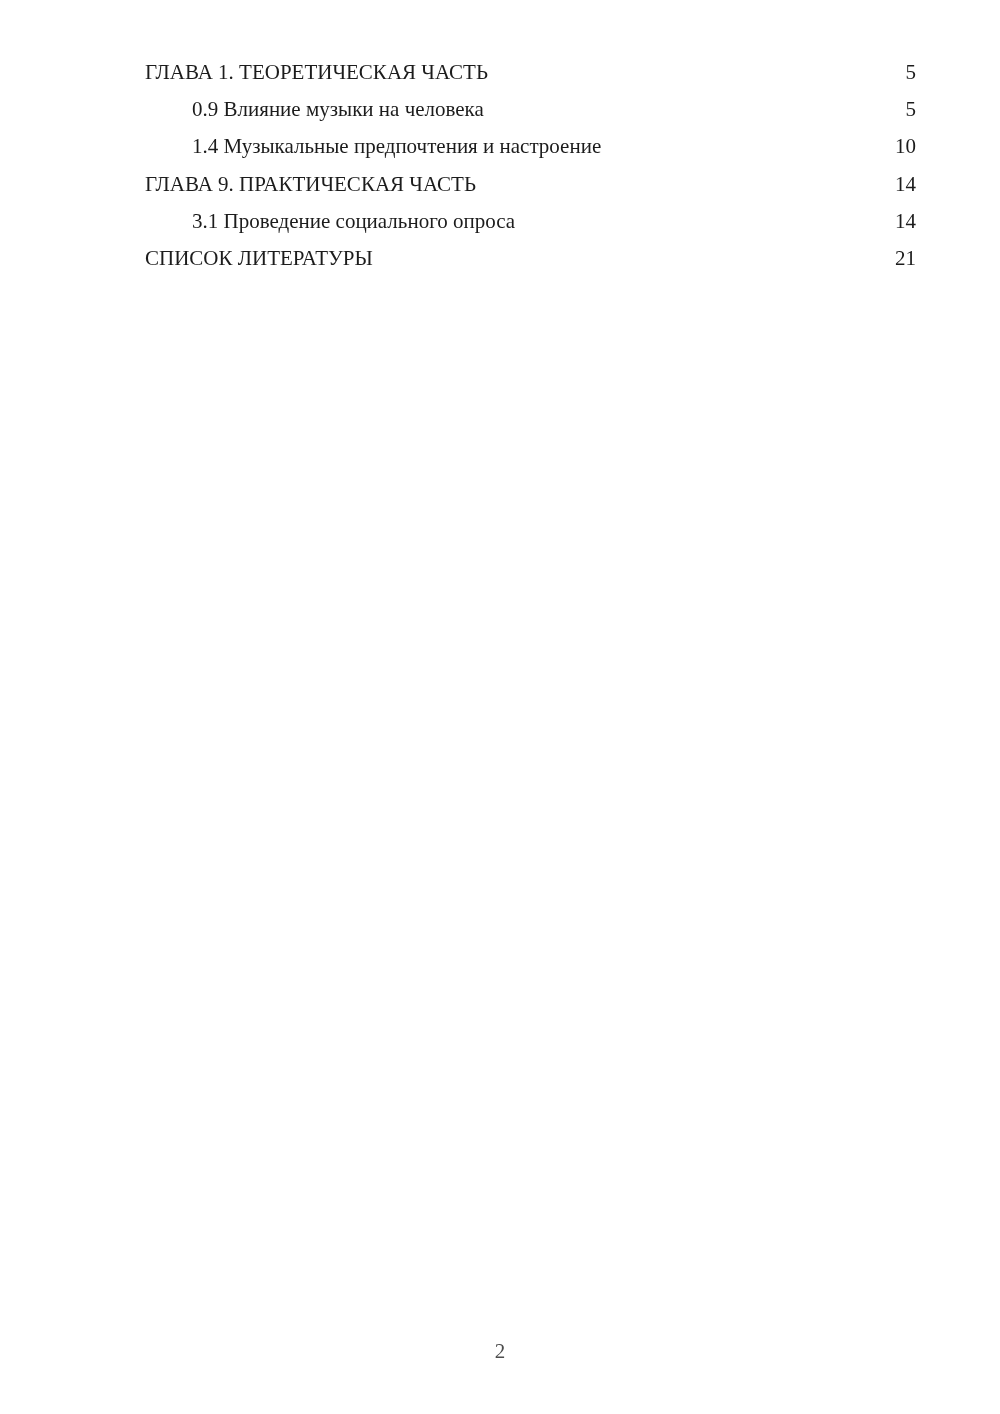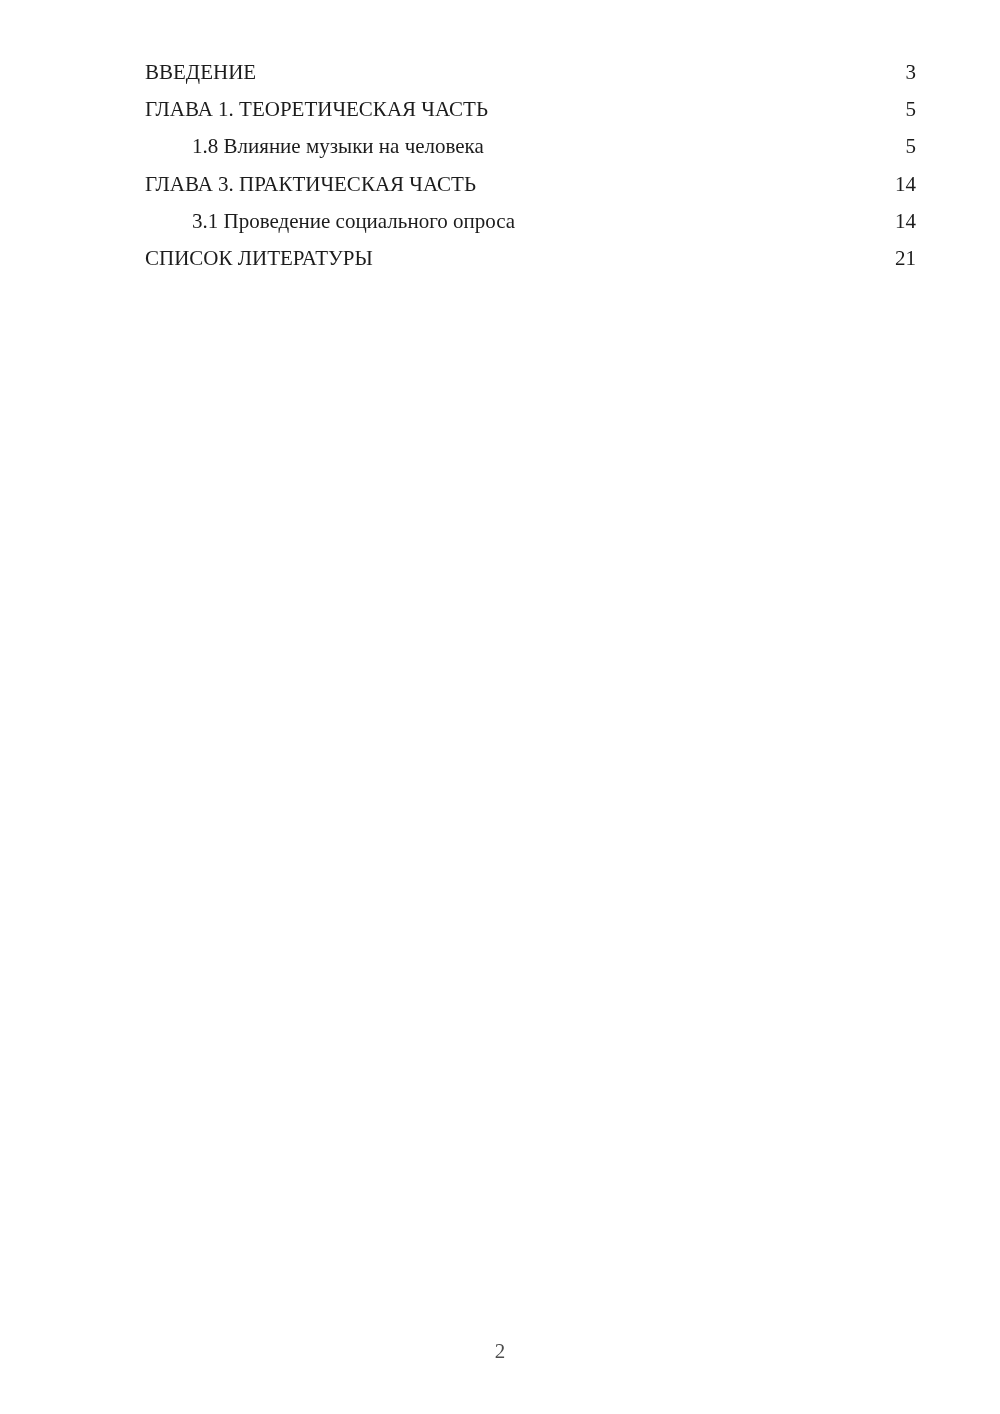--- a/index.html
+++ b/index.html
@@ -70,10 +70,6 @@
 
   <div class="toc">
 
-    <div class="toc-row">
-      <span class="toc-label">ВВЕДЕНИЕ</span>
-      <span class="toc-page">3</span>
-    </div>
 
     <div class="toc-row">
       <span class="toc-label">ГЛАВА 1. ТЕОРЕТИЧЕСКАЯ ЧАСТЬ</span>

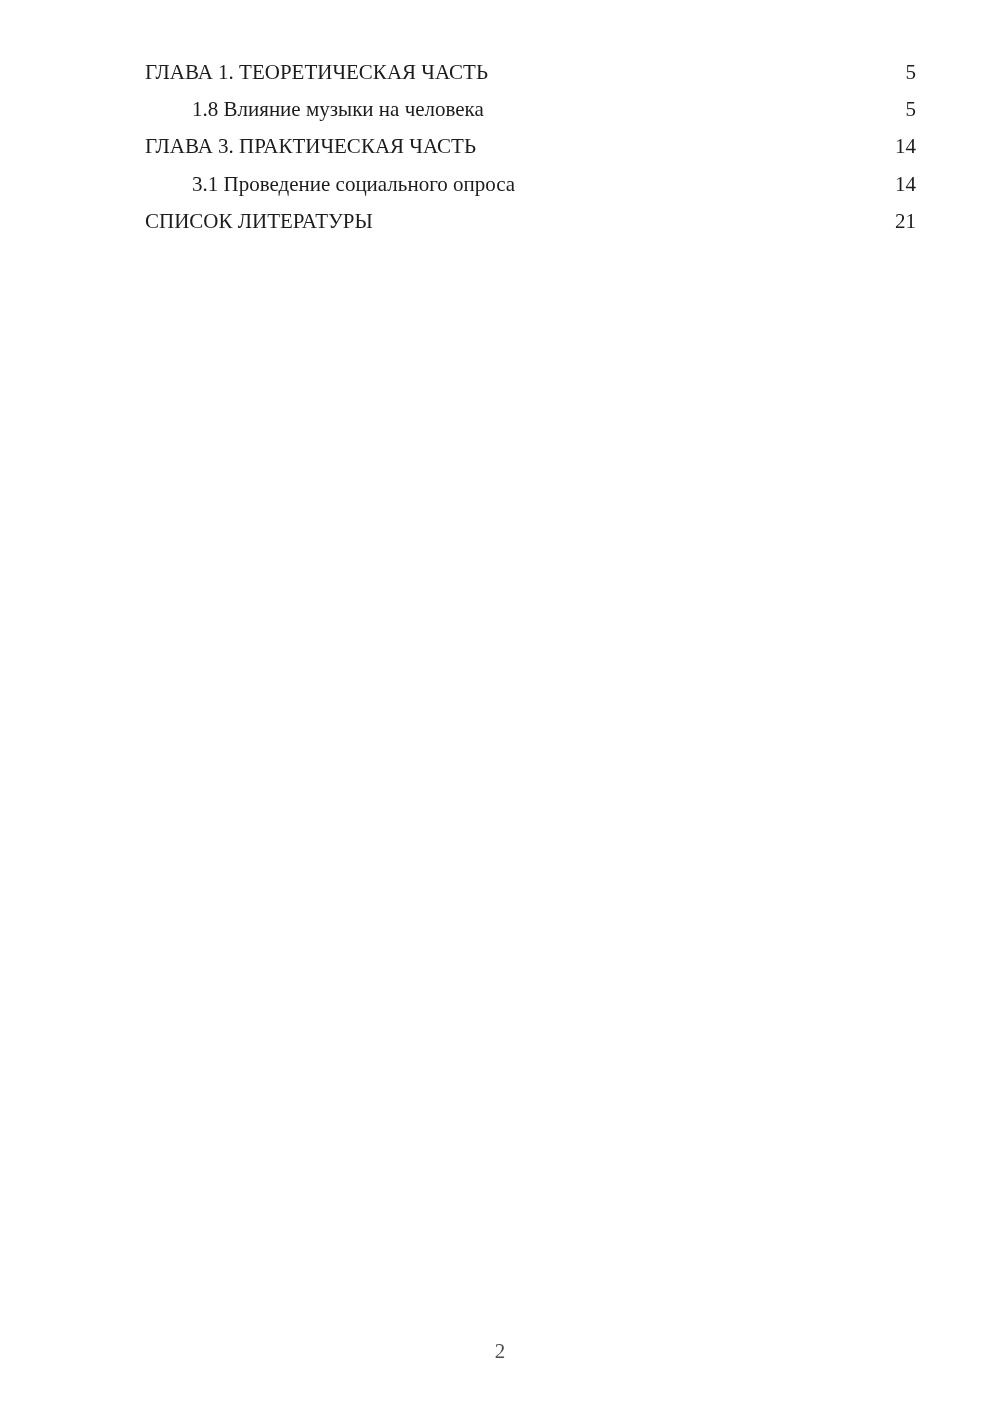--- a/index.html
+++ b/index.html
@@ -77,7 +77,7 @@
     </div>
 
     <div class="toc-row indent">
-      <span class="toc-label">1.8 Влияние музыки на человека</span>
+      <span class="toc-label">0.9 Влияние музыки на человека</span>
       <span class="toc-page">5</span>
     </div>
 

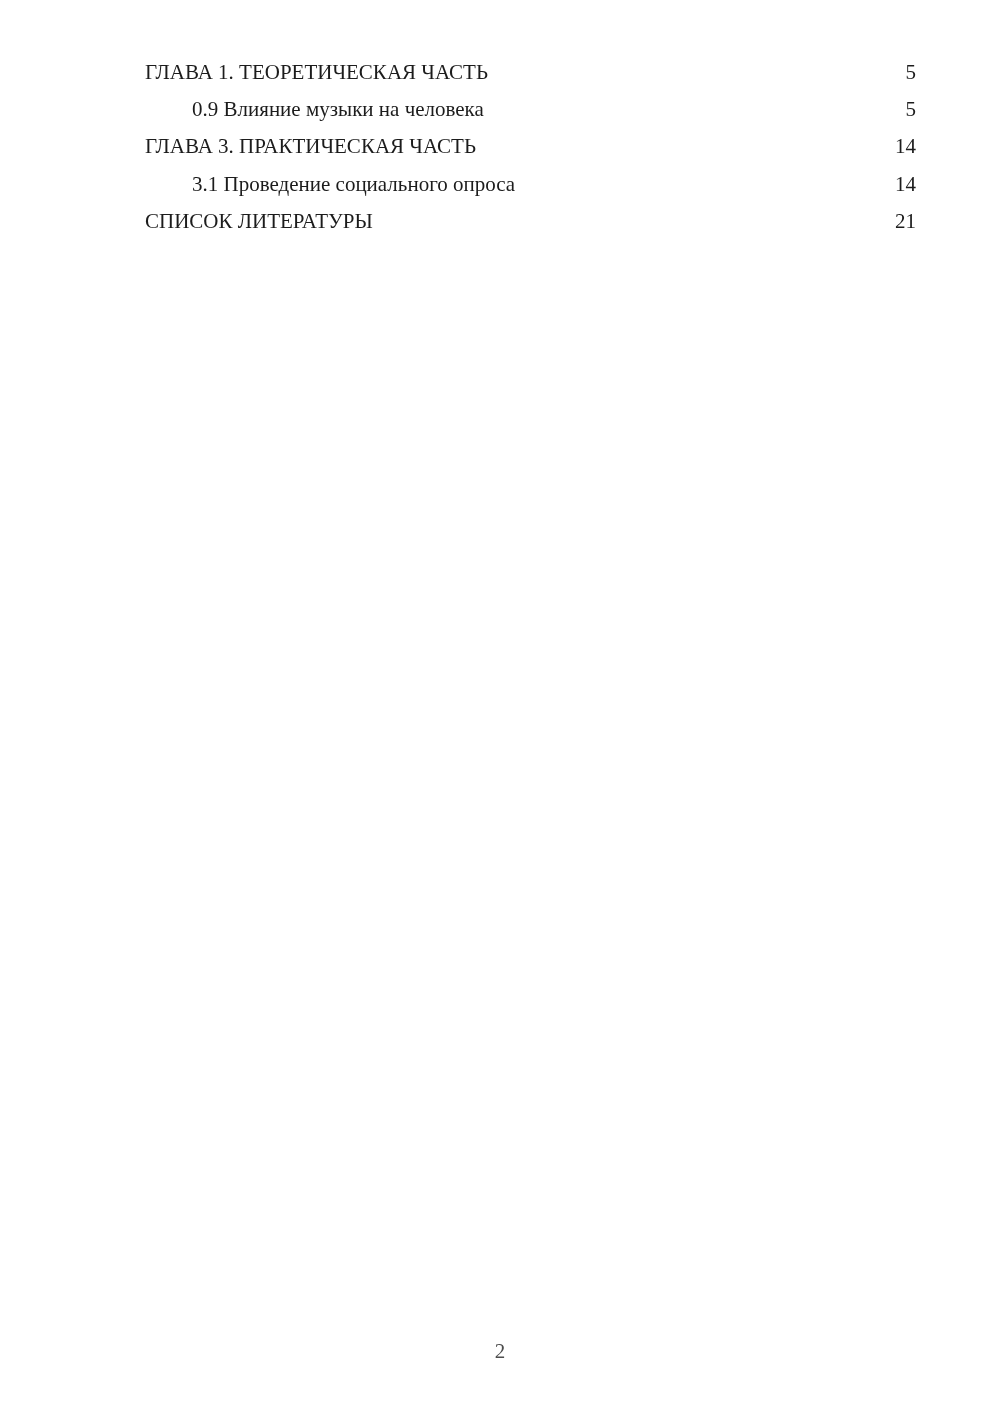--- a/index.html
+++ b/index.html
@@ -83,6 +83,10 @@
 
 
 
+    <div class="toc-row indent">
+      <span class="toc-label">1.4 Музыкальные предпочтения и настроение</span>
+      <span class="toc-page">10</span>
+    </div>
 
     <div class="toc-row">
       <span class="toc-label">ГЛАВА 3. ПРАКТИЧЕСКАЯ ЧАСТЬ</span>

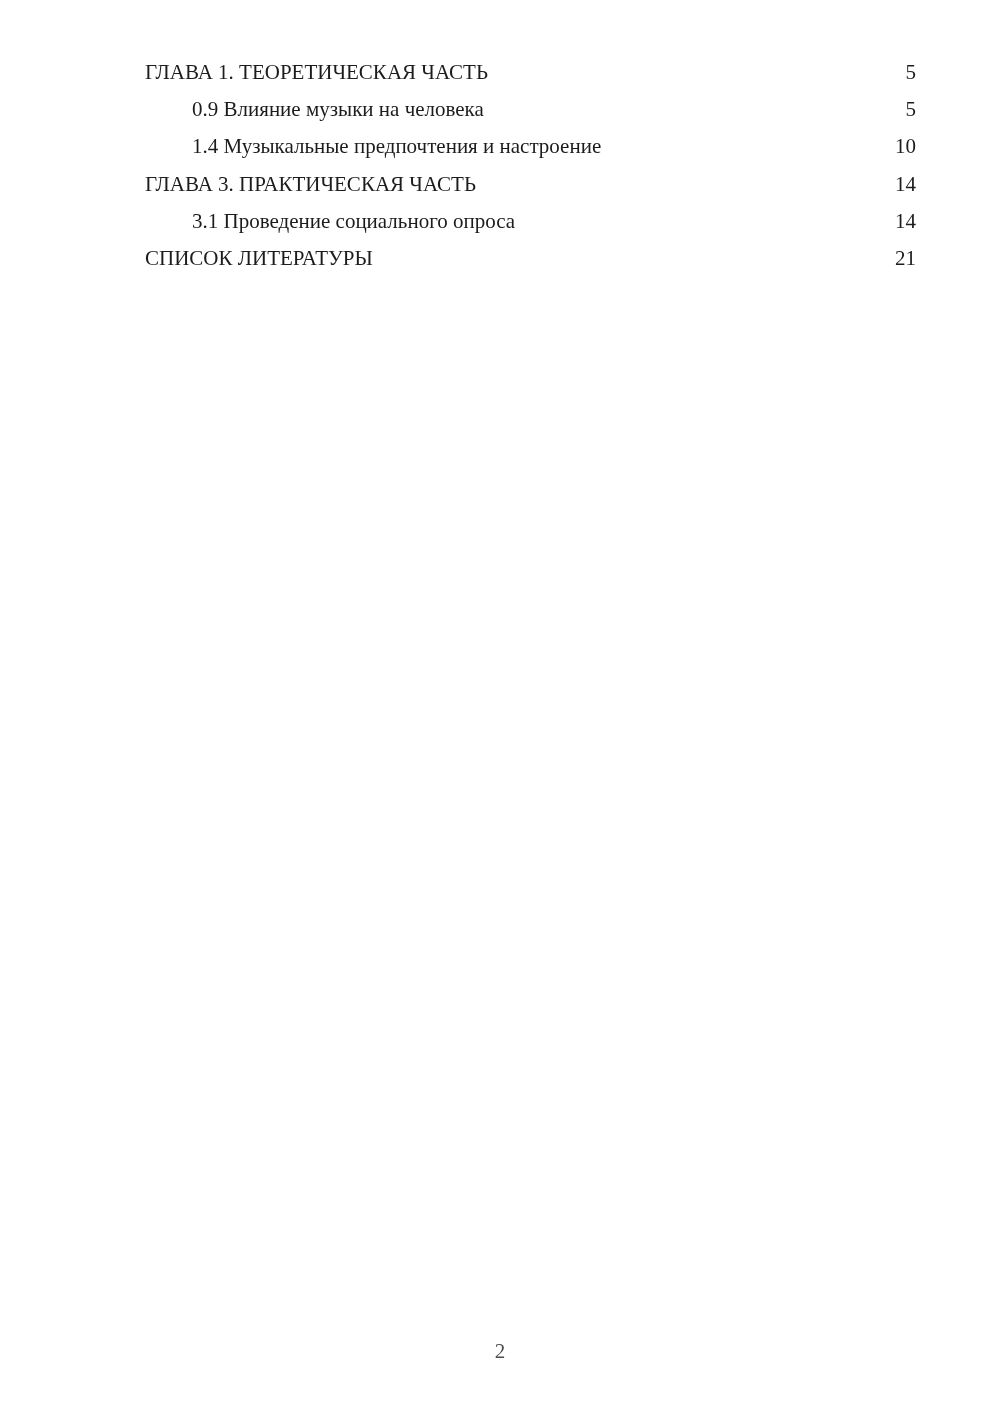--- a/index.html
+++ b/index.html
@@ -89,7 +89,7 @@
     </div>
 
     <div class="toc-row">
-      <span class="toc-label">ГЛАВА 3. ПРАКТИЧЕСКАЯ ЧАСТЬ</span>
+      <span class="toc-label">ГЛАВА 9. ПРАКТИЧЕСКАЯ ЧАСТЬ</span>
       <span class="toc-page">14</span>
     </div>
 

